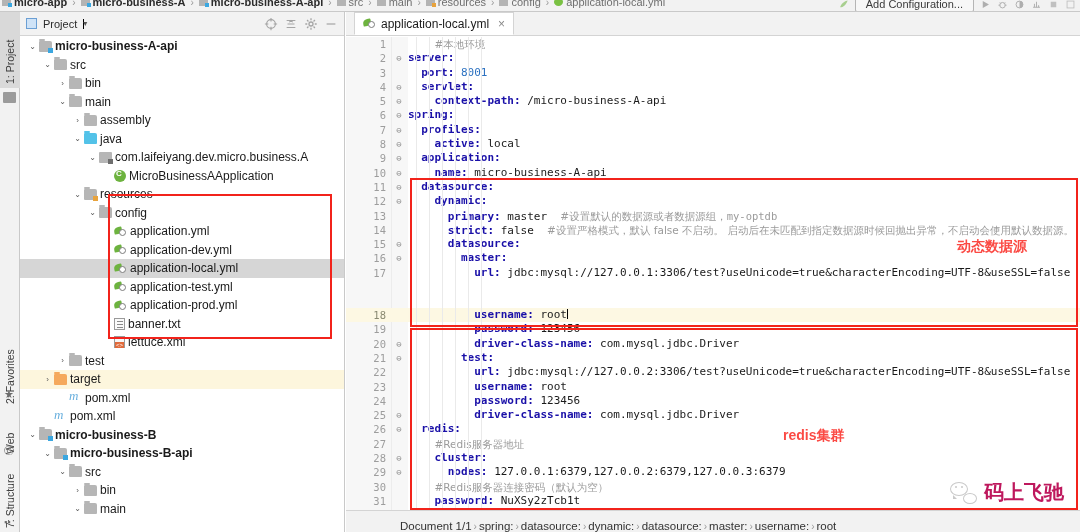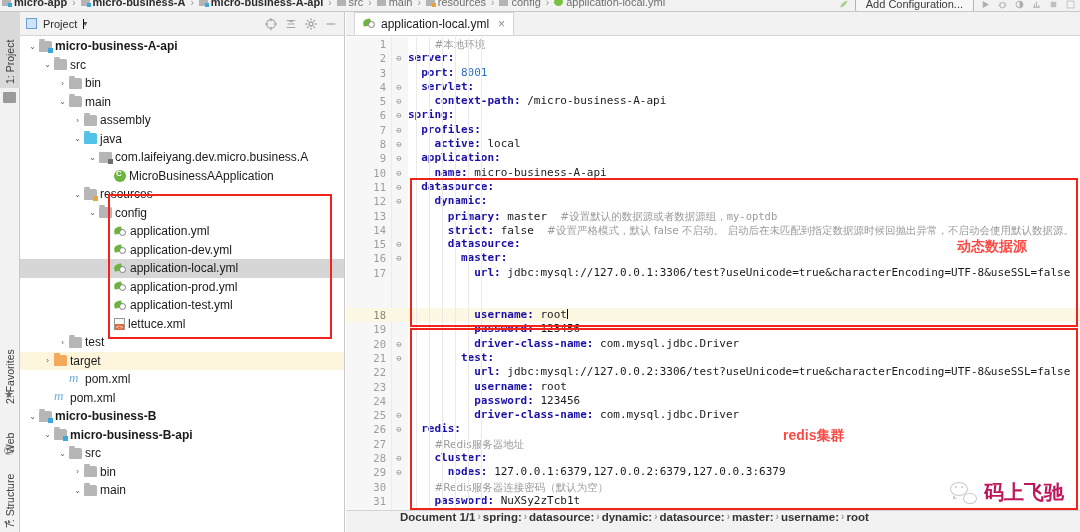--- a/index.html
+++ b/index.html
@@ -393,7 +393,7 @@
             <span class="leaf"></span>
             <span class="dot"></span>
           </span>
-          <span class="tlabel">application-prod.yml</span>
+          <span class="tlabel">application-test.yml</span>
         </div>
         <div class="trow">
           <span style="display:inline-block;width:81px;flex:none;"></span>
@@ -402,7 +402,7 @@
             <span class="leaf"></span>
             <span class="dot"></span>
           </span>
-          <span class="tlabel">application-test.yml</span>
+          <span class="tlabel">application-prod.yml</span>
         </div>
         <div class="trow">
           <span style="display:inline-block;width:81px;flex:none;"></span>

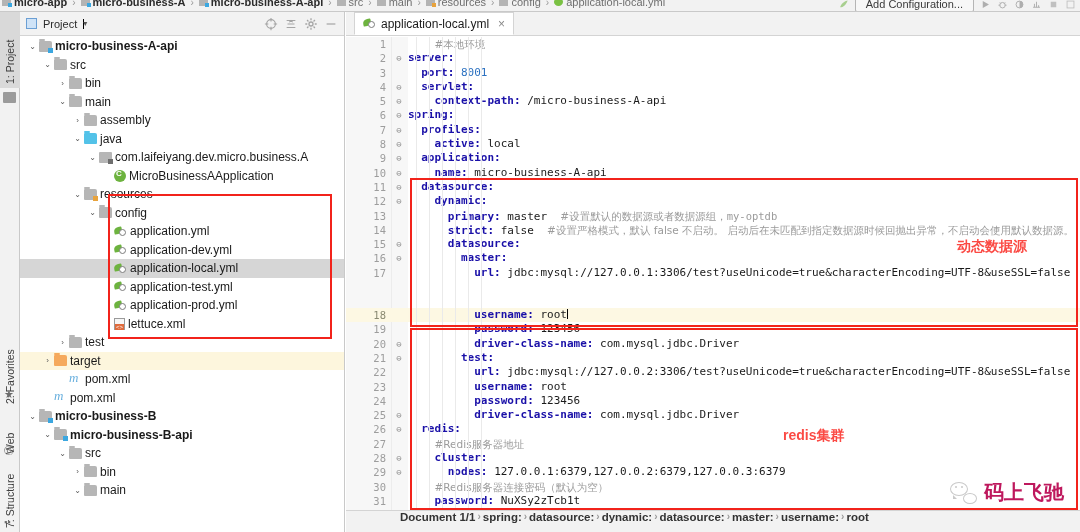--- a/index.html
+++ b/index.html
@@ -403,6 +403,12 @@
             <span class="dot"></span>
           </span>
           <span class="tlabel">application-prod.yml</span>
+        </div>
+        <div class="trow">
+          <span style="display:inline-block;width:81px;flex:none;"></span>
+          <span class="tw"></span>
+          <span class="ico txt"></span>
+          <span class="tlabel">banner.txt</span>
         </div>
         <div class="trow">
           <span style="display:inline-block;width:81px;flex:none;"></span>

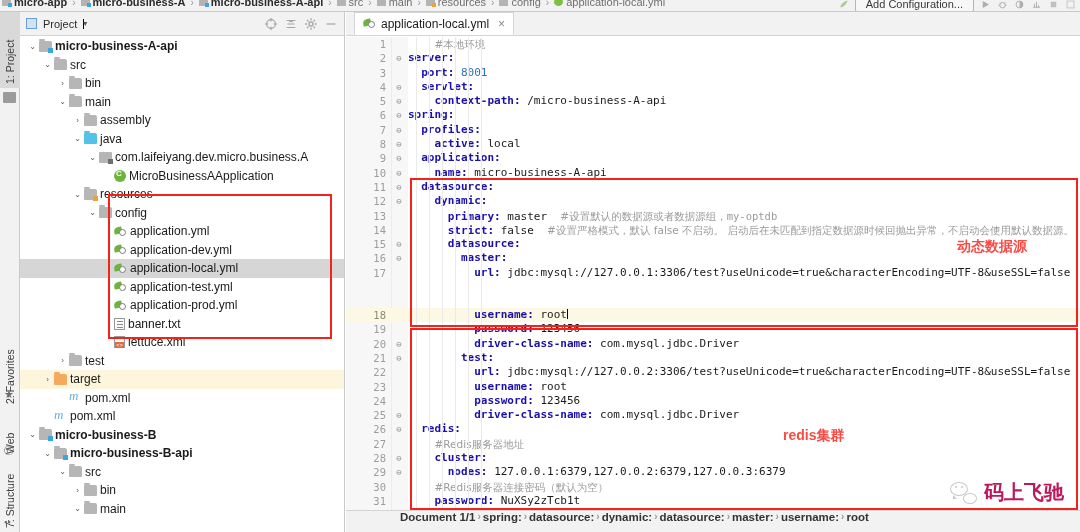--- a/index.html
+++ b/index.html
@@ -161,8 +161,8 @@
   .statusbar {
     position:absolute; left:346px; bottom:0; width:734px; height:22px;
     background:#f2f2f2; border-top:1px solid #d4d4d4;
-    display:flex; align-items:flex-start; padding-left:54px; gap:2px;
-    font-size:11.5px; color:#333;font-weight:bold;
+    display:flex; align-items:flex-end; padding-left:54px; gap:2px;
+    font-size:11.5px; color:#333;
   }
   .statusbar .sep { color:#9a9a9a; font-size:10px; }
 

